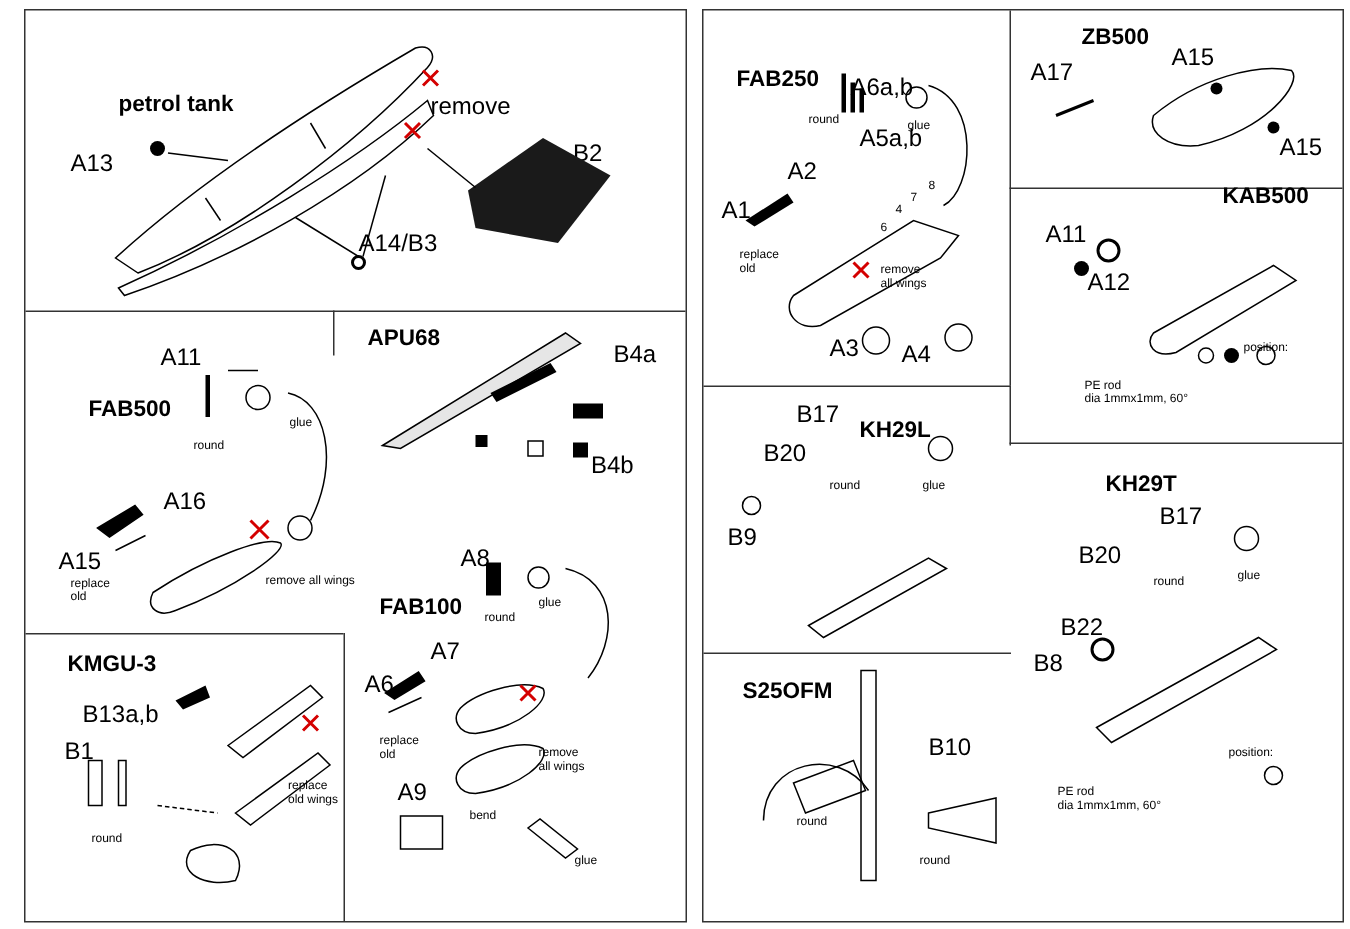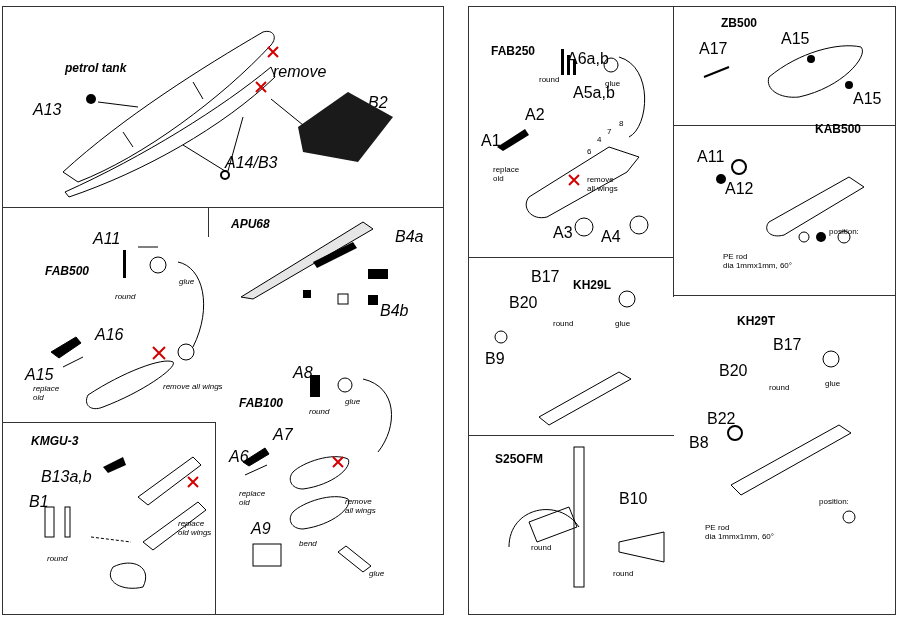--- a/index.html
+++ b/index.html
@@ -11,7 +11,7 @@
   .divider { position: absolute; background: #333; }
   .lbl { position: absolute; white-space: nowrap; line-height: 1; }
   .big { font-size: 16px; }
-  .title { font-size: 12px; font-weight: bold; }
+  .title { font-size: 15px; font-weight: bold; }
   .small { font-size: 8px; line-height: 1.15; }
   svg.art { position: absolute; left: 0; top: 0; overflow: visible; }
 </style>

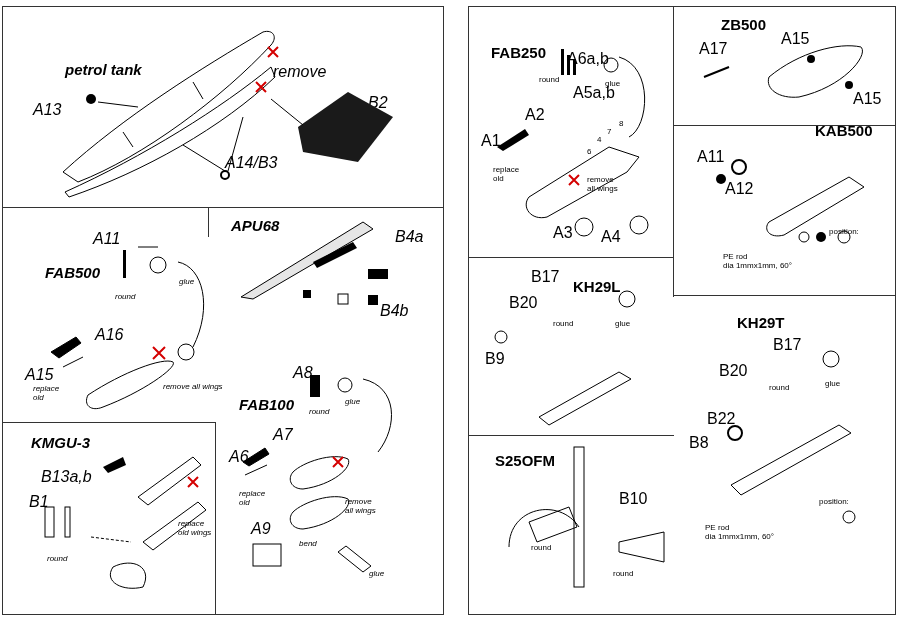--- a/index.html
+++ b/index.html
@@ -176,7 +176,7 @@
 
   <div>
     <span class="lbl title" style="left:252px;top:10px">ZB500</span>
-    <span class="lbl big" style="left:230px;top:34px">A17</span>
+    <span class="lbl big" style="left:218px;top:34px">A17</span>
     <span class="lbl big" style="left:312px;top:24px">A15</span>
     <span class="lbl big" style="left:384px;top:84px">A15</span>
     <svg class="art" width="426" height="607">

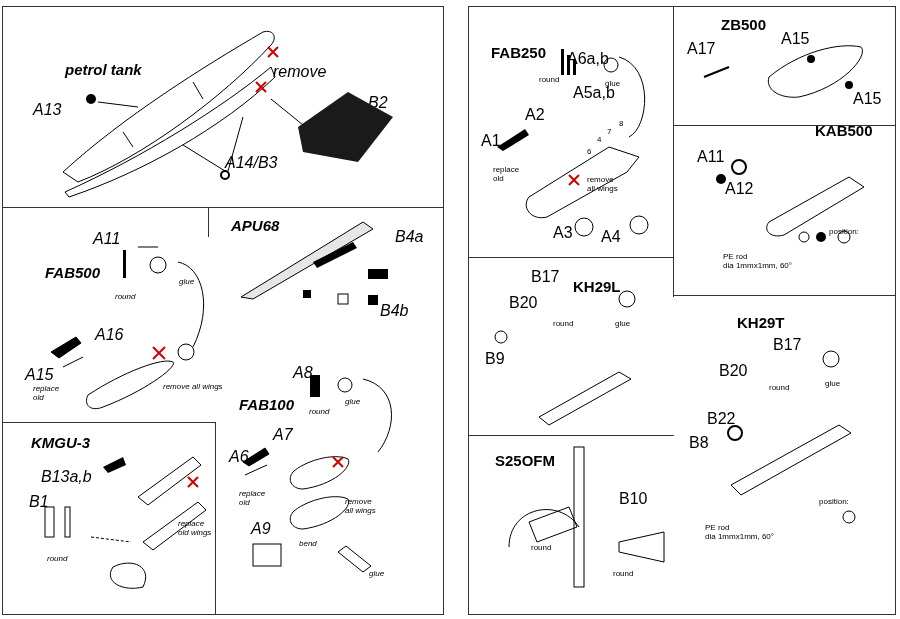--- a/index.html
+++ b/index.html
@@ -6,7 +6,7 @@
   body { width: 900px; height: 619px; position: relative; overflow: hidden;
          font-family: "Liberation Sans", sans-serif; color: #000; }
   .page { position: absolute; top: 6px; border: 1px solid #333; background: #fff; }
-  .page-left { left: 2px; width: 440px; height: 607px; font-style: italic; }
+  .page-left { left: 16px; width: 440px; height: 607px; }
   .page-right { left: 468px; width: 426px; height: 607px; }
   .divider { position: absolute; background: #333; }
   .lbl { position: absolute; white-space: nowrap; line-height: 1; }

